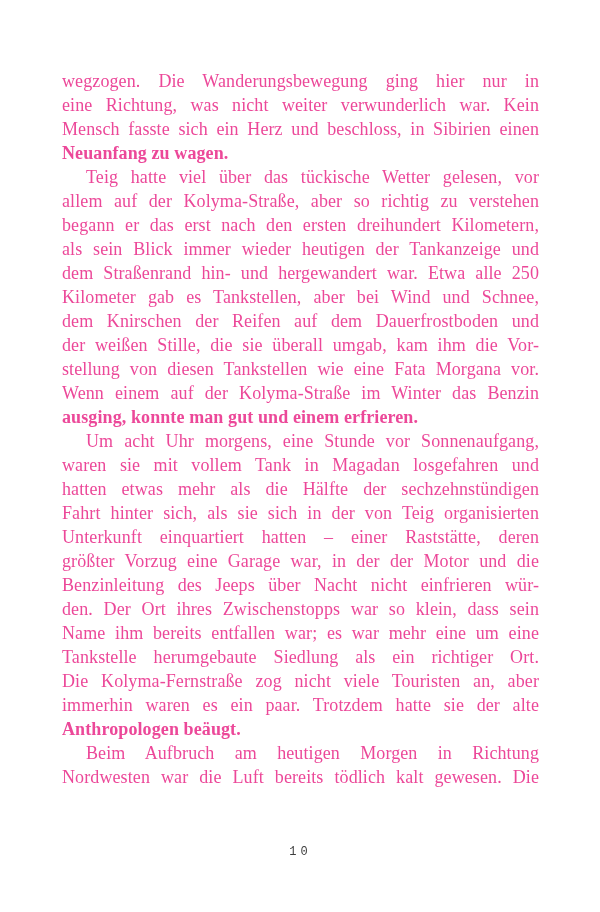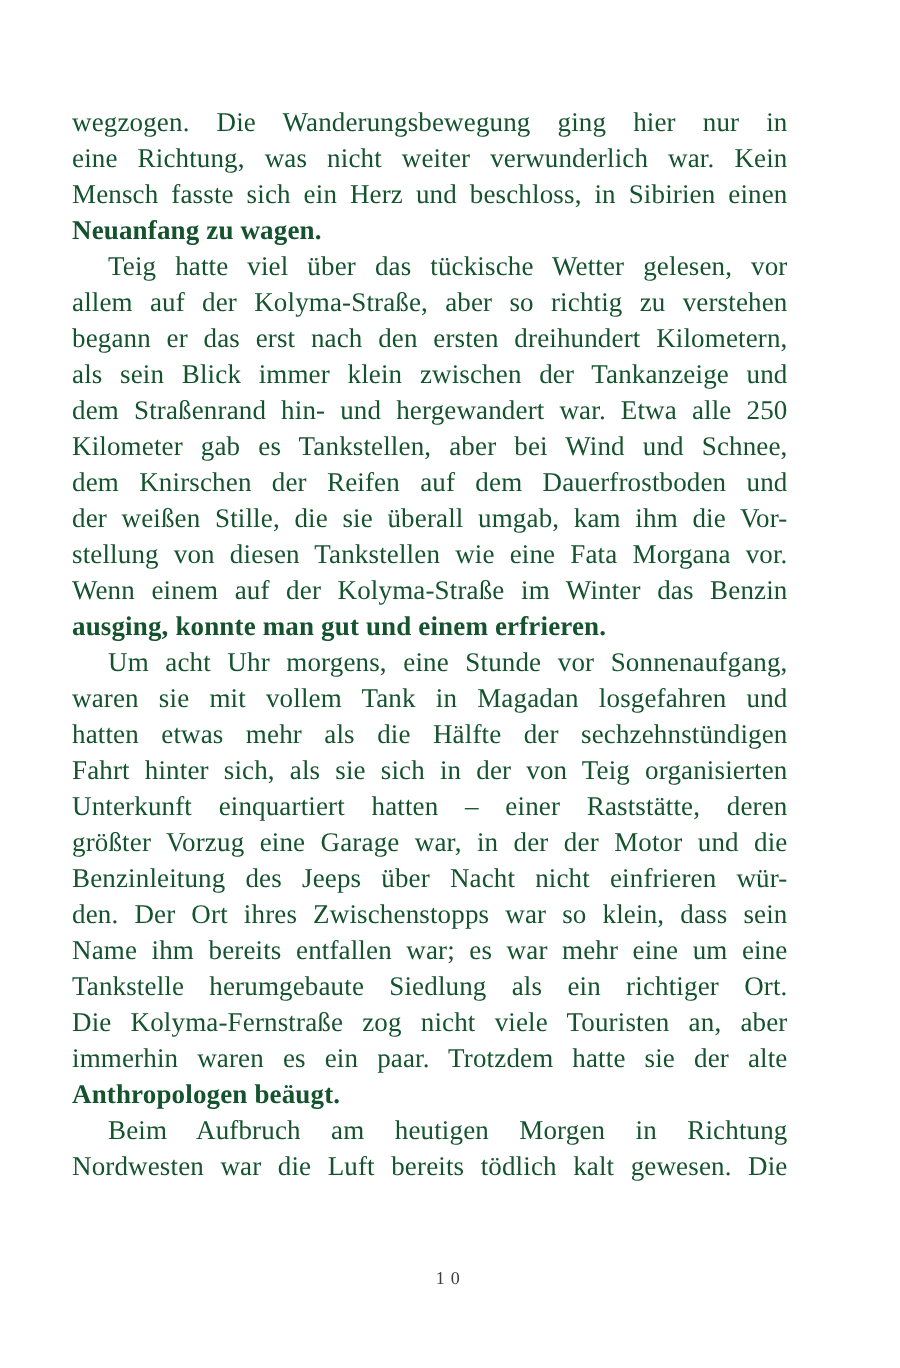--- a/index.html
+++ b/index.html
@@ -17,12 +17,12 @@
   }
   .page-text {
     position: absolute;
-    left: 48px;
+    left: 62px;
     top: 69px;
     width: 477px;
     font-size: 18px;
     line-height: 24px;
-    color: #14532d;
+    color: #ec4899;
     letter-spacing: 0.1px;
   }
   .text-line {

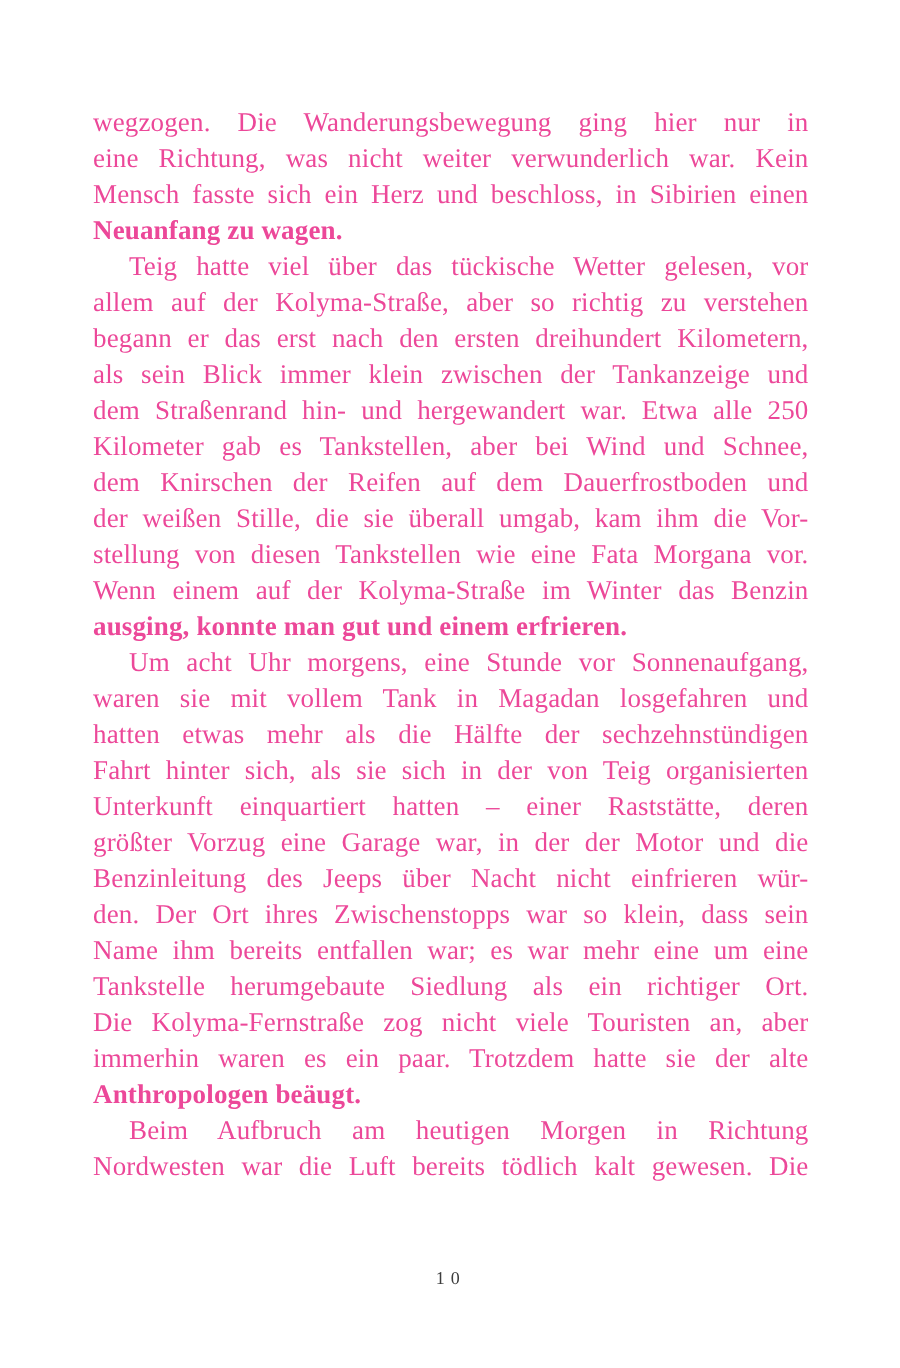--- a/index.html
+++ b/index.html
@@ -62,7 +62,7 @@
       <div class="text-line indent">Teig hatte viel über das tückische Wetter gelesen, vor</div>
       <div class="text-line">allem auf der Kolyma-Straße, aber so richtig zu verstehen</div>
       <div class="text-line">begann er das erst nach den ersten dreihundert Kilometern,</div>
-      <div class="text-line">als sein Blick immer klein zwischen der Tankanzeige und</div>
+      <div class="text-line">als sein Blick immer wieder heutigen der Tankanzeige und</div>
       <div class="text-line">dem Straßenrand hin- und hergewandert war. Etwa alle 250</div>
       <div class="text-line">Kilometer gab es Tankstellen, aber bei Wind und Schnee,</div>
       <div class="text-line">dem Knirschen der Reifen auf dem Dauerfrostboden und</div>

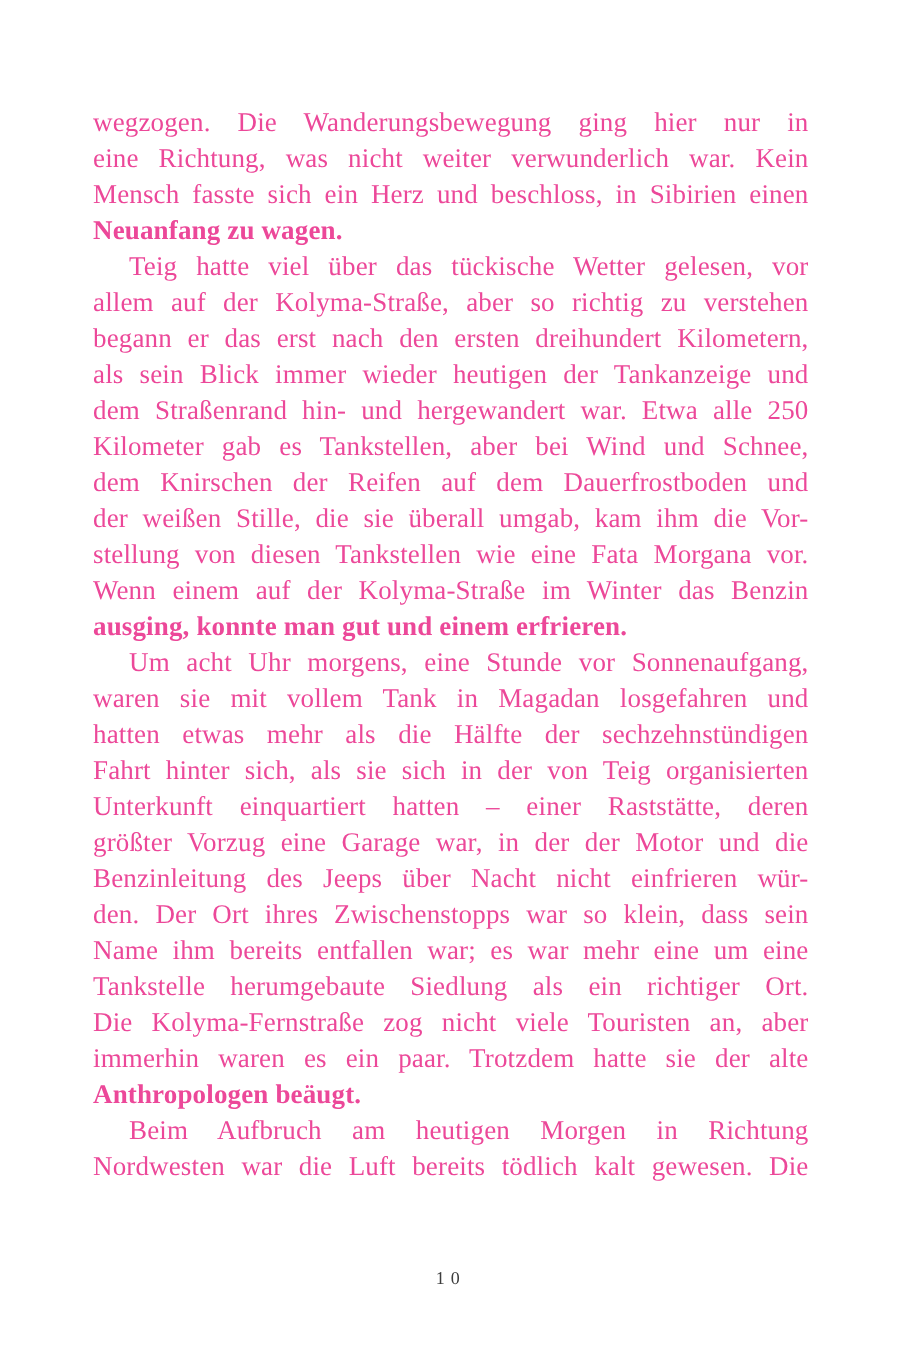--- a/index.html
+++ b/index.html
@@ -44,7 +44,7 @@
     top: 845px;
     width: 477px;
     text-align: center;
-    font-family: Liberation Serif, serif;
+    font-family: Liberation Mono, monospace;
     font-size: 12px;
     letter-spacing: 4px;
     color: #3d3d3d;

